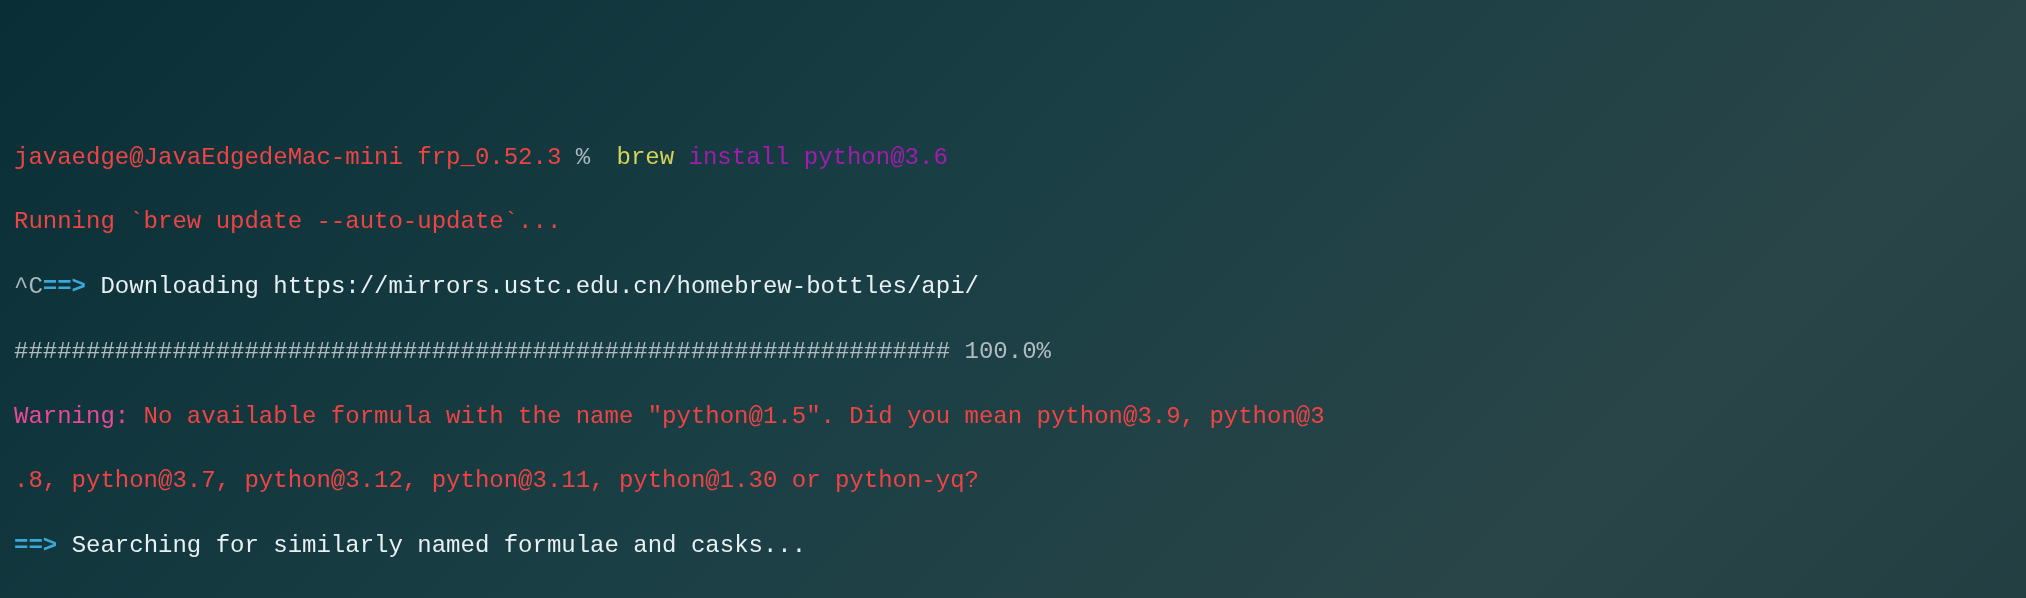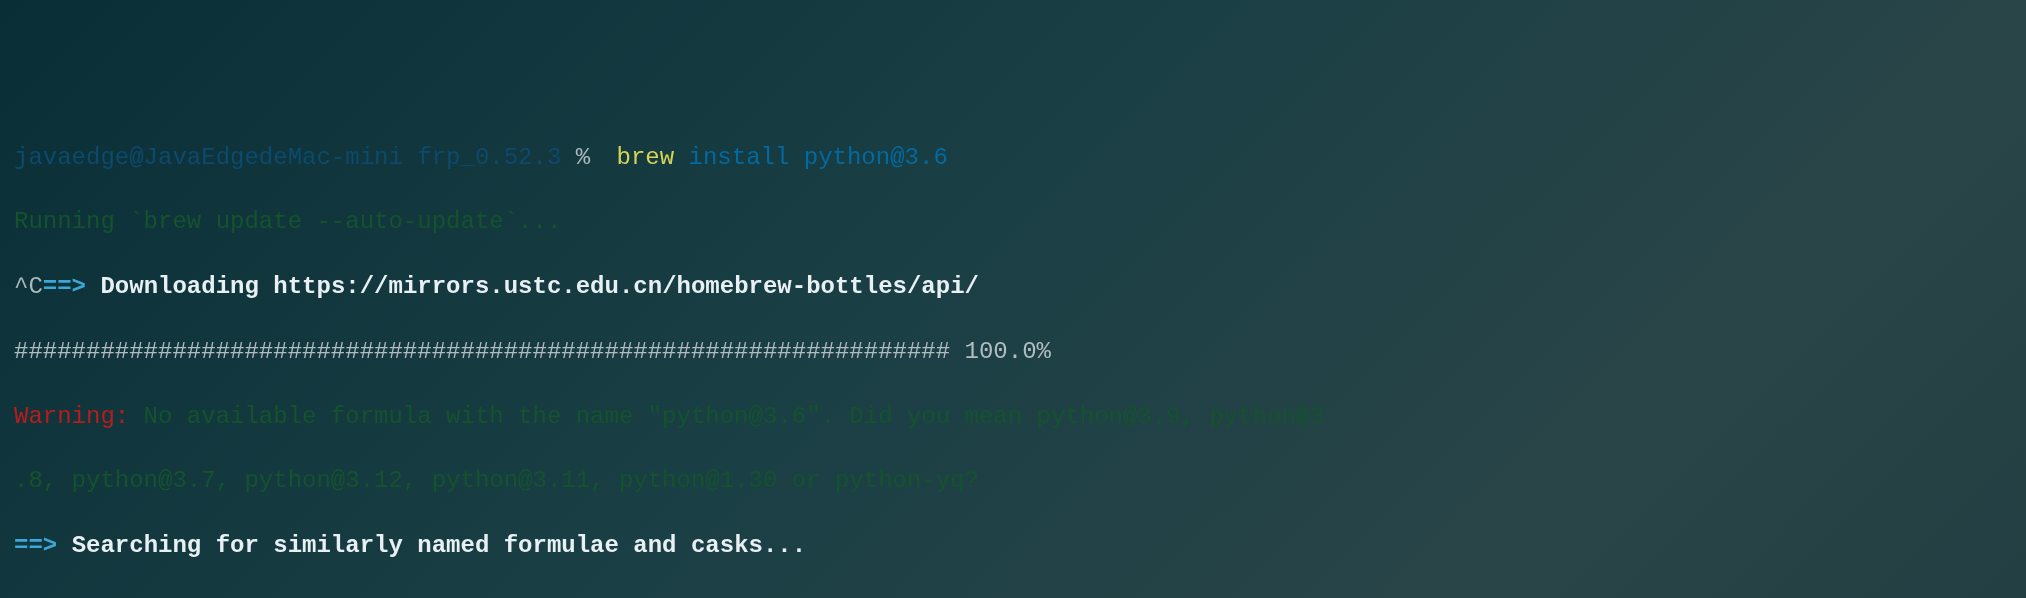--- a/index.html
+++ b/index.html
@@ -23,7 +23,7 @@
       display: block;
     }
     .prompt-user {
-      color: #0c4a6e;
+      color: #ef4444;
       margin-top: 38px;
     }
     .prompt-sep {

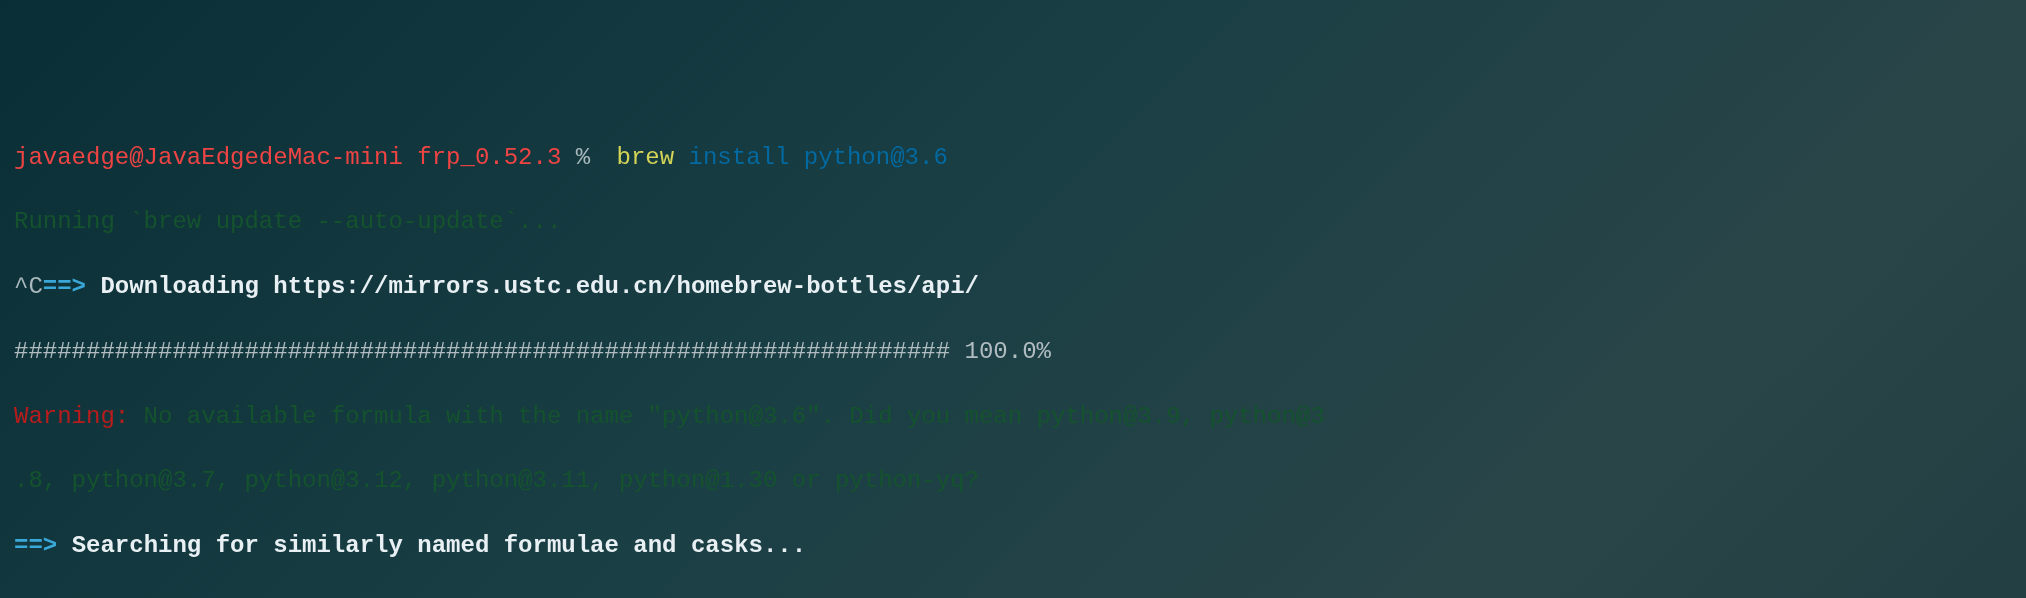--- a/index.html
+++ b/index.html
@@ -34,7 +34,7 @@
       margin-left: 12px;
     }
     .cmd-rest {
-      color: #0369a1;
+      color: #a21caf;
     }
     .gray {
       color: #14532d;

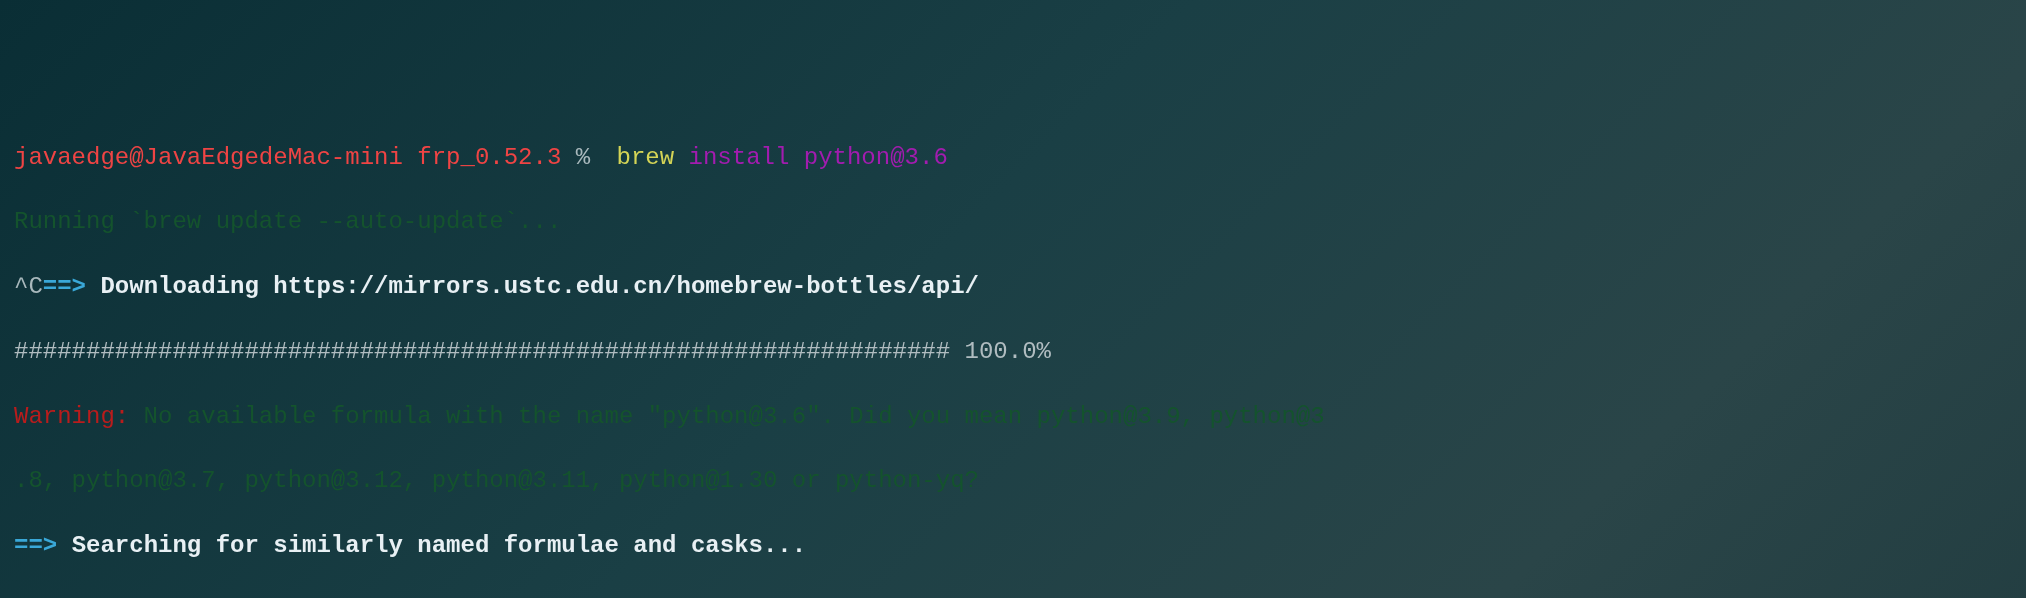--- a/index.html
+++ b/index.html
@@ -37,7 +37,7 @@
       color: #a21caf;
     }
     .gray {
-      color: #14532d;
+      color: #ef4444;
     }
     .arrow {
       color: #3aa8d8;

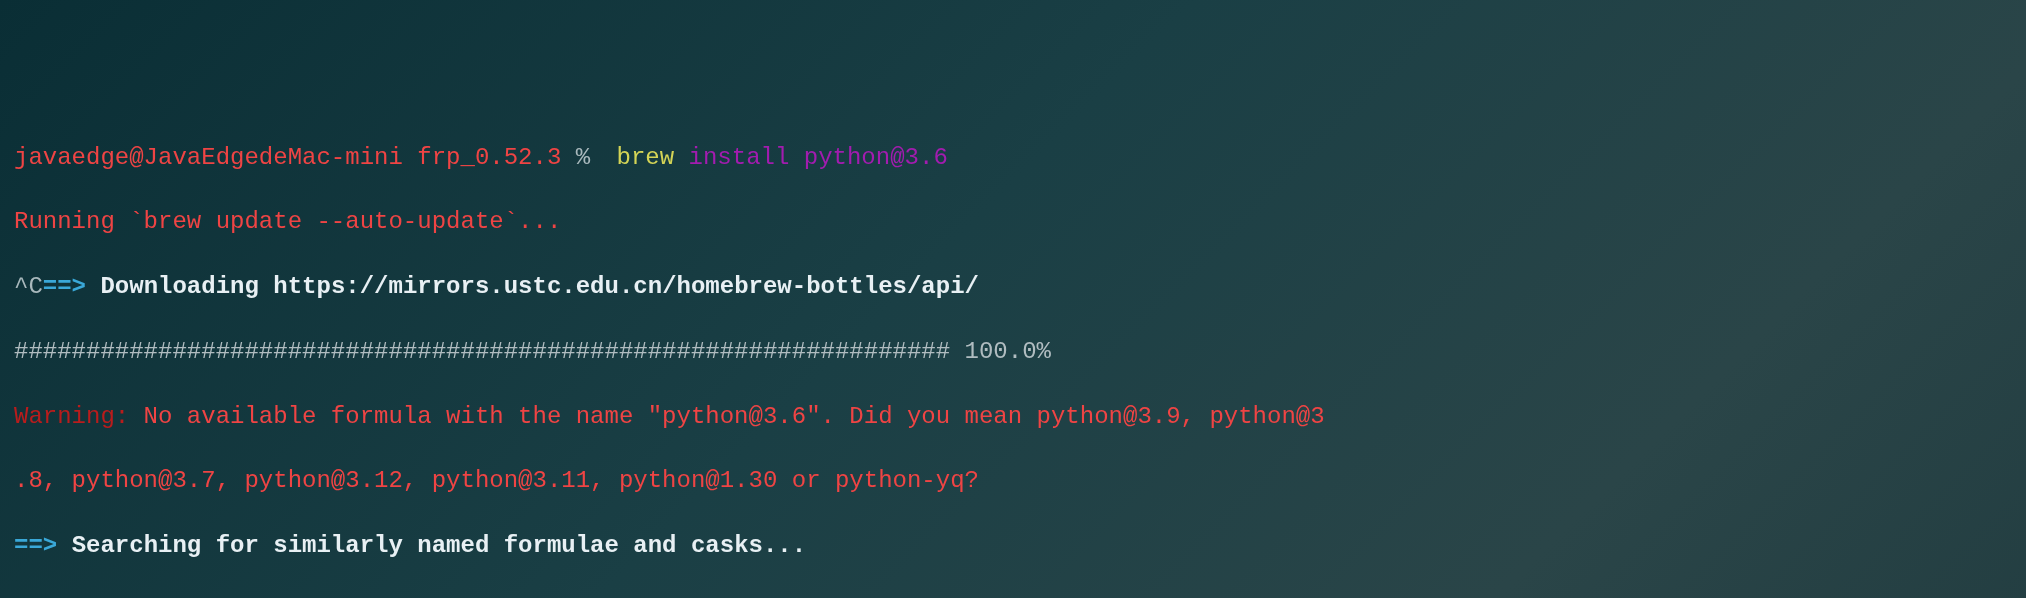--- a/index.html
+++ b/index.html
@@ -45,7 +45,7 @@
     }
     .bold-white {
       color: #e8f0f4;
-      font-weight: bold;
+      font-weight: normal;
     }
     .warning {
       color: #b91c1c;

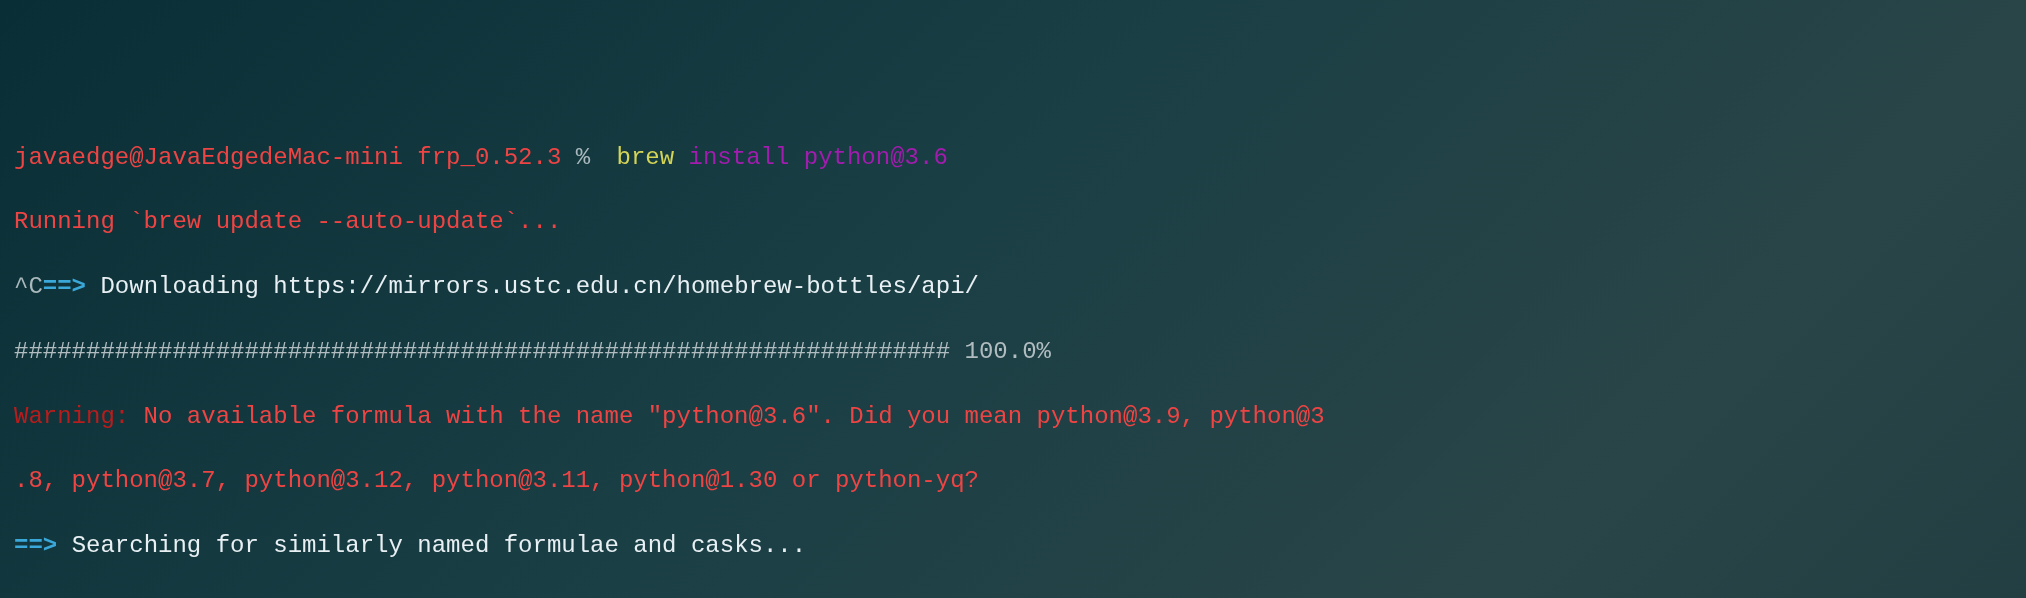--- a/index.html
+++ b/index.html
@@ -48,7 +48,7 @@
       font-weight: normal;
     }
     .warning {
-      color: #b91c1c;
+      color: #ec4899;
     }
     .progress {
       color: #b0bcc0;

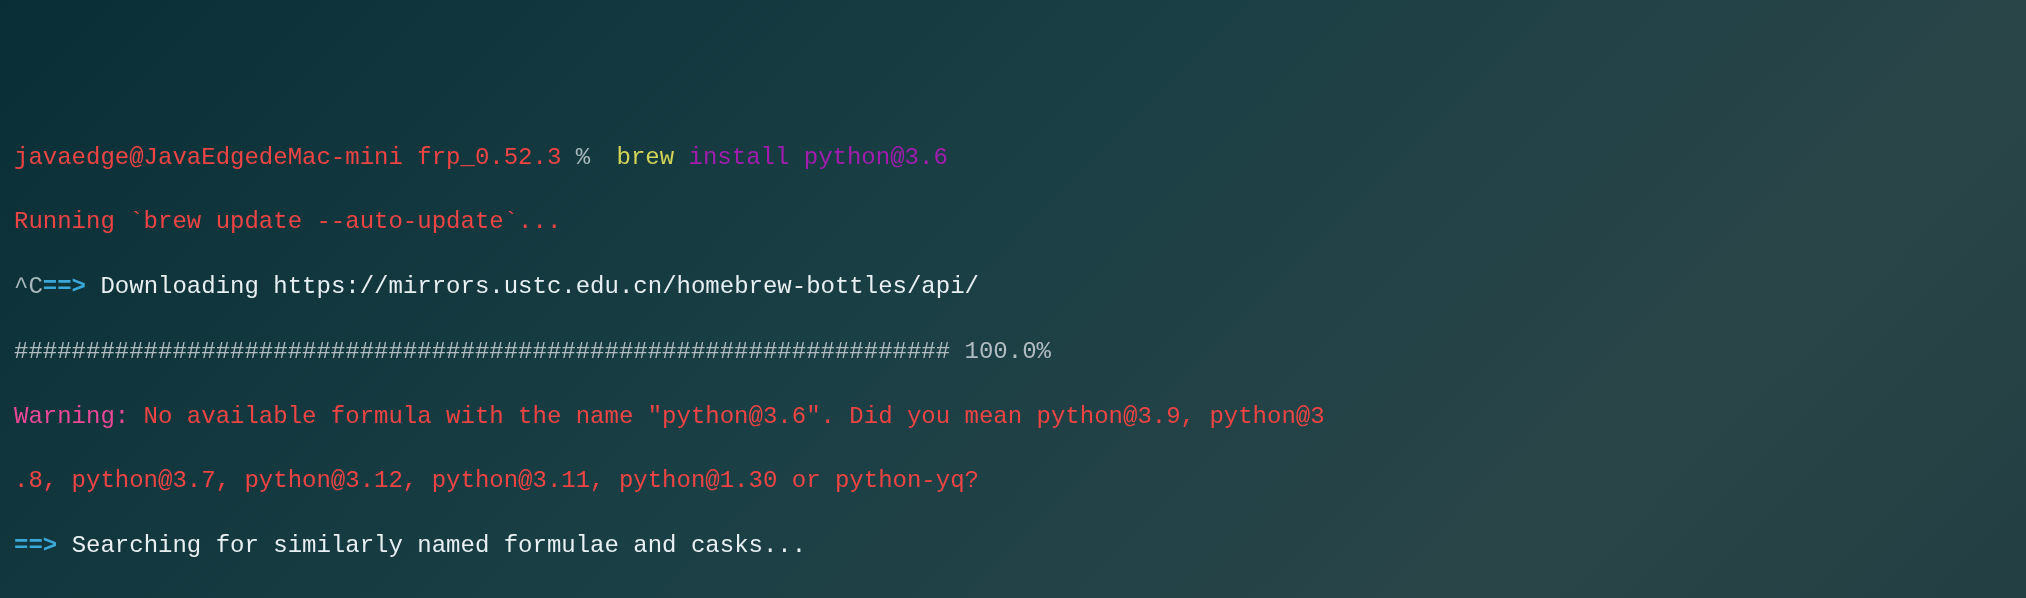--- a/index.html
+++ b/index.html
@@ -66,7 +66,7 @@
 <div class="line gray">Running `brew update --auto-update`...</div>
 <div class="line"><span class="ctrl-c">^C</span><span class="arrow">==&gt;</span> <span class="bold-white">Downloading https://mirrors.ustc.edu.cn/homebrew-bottles/api/</span></div>
 <div class="line progress">################################################################# 100.0%</div>
-<div class="line"><span class="warning">Warning:</span><span class="gray"> No available formula with the name "python@3.6". Did you mean python@3.9, python@3</span></div>
+<div class="line"><span class="warning">Warning:</span><span class="gray"> No available formula with the name "python@1.5". Did you mean python@3.9, python@3</span></div>
 <div class="line gray">.8, python@3.7, python@3.12, python@3.11, python@1.30 or python-yq?</div>
 <div class="line"><span class="arrow">==&gt;</span> <span class="bold-white">Searching for similarly named formulae and casks...</span></div>
 <div class="line"><span class="arrow">==&gt;</span> <span class="bold-white">Downloading https://mirrors.ustc.edu.cn/homebrew-bottles/api/</span></div>

